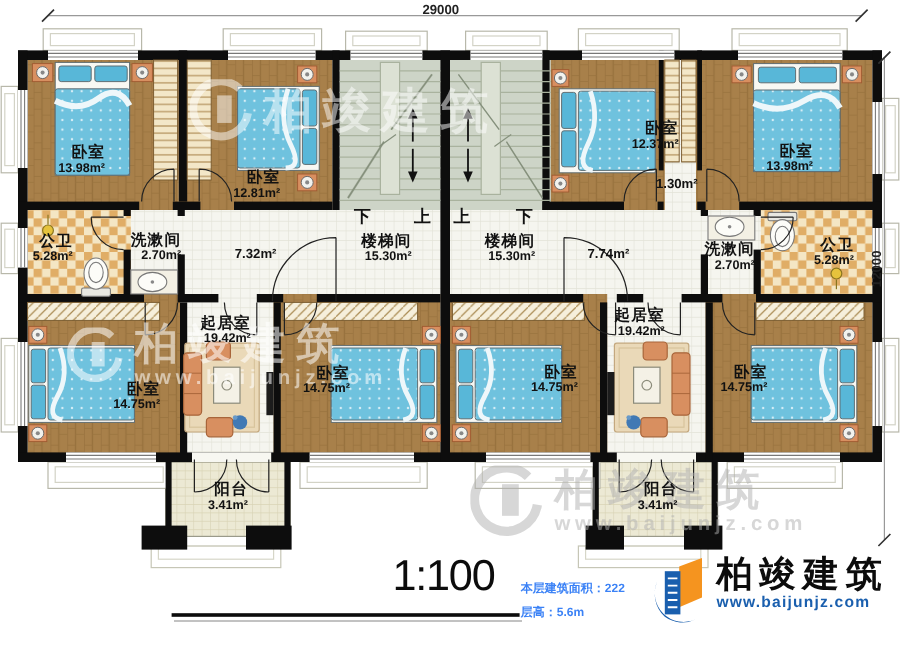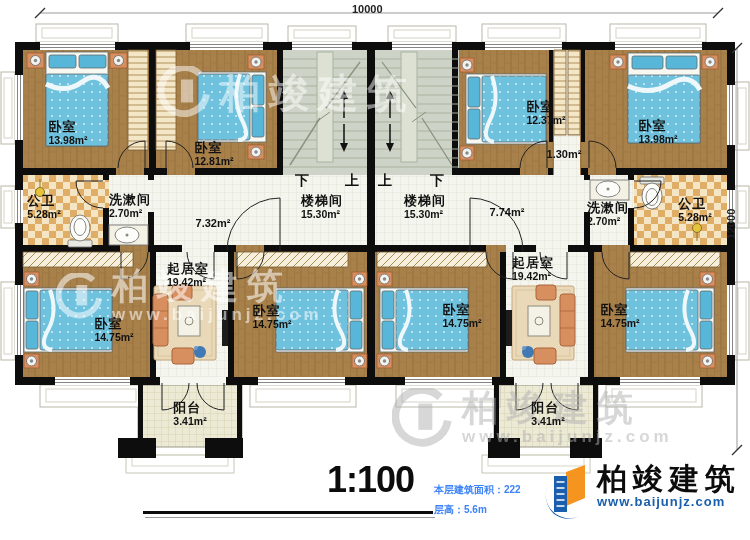--- a/index.html
+++ b/index.html
@@ -547,7 +547,7 @@
   <div class="sdir" style="left:385px;top:172px">上</div>
   <div class="sdir" style="left:437px;top:172px">下</div>
 
-  <div class="dim" style="left:352px;top:3px">10000</div>
+  <div class="dim" style="left:352px;top:3px">29000</div>
   <div class="dim vert" style="left:716px;top:218px">12000</div>
 
   <div class="tb-scale">1:100</div>

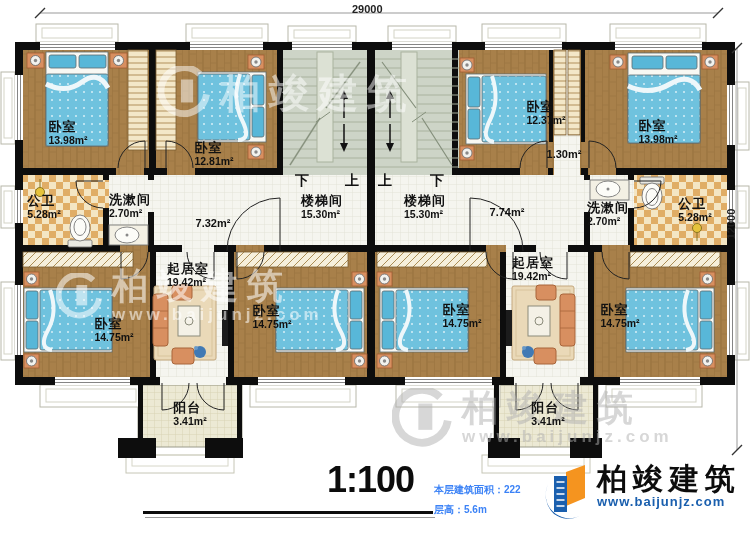--- a/index.html
+++ b/index.html
@@ -5,7 +5,7 @@
   html,body{margin:0;padding:0;background:#fff;font-family:"Liberation Sans",sans-serif;}
   #canvas{position:relative;width:750px;height:540px;background:#fff;overflow:hidden;}
   svg.plan{position:absolute;left:0;top:0;z-index:1;}
-  .lbl{position:absolute;transform:translateX(-50%);text-align:left;color:#111;
+  .lbl{position:absolute;transform:translateX(-50%);text-align:right;color:#111;
        font-weight:700;line-height:1.12;white-space:nowrap;z-index:6;}
   .lbl .n{font-size:13px;letter-spacing:1px;display:block;}
   .lbl .a{font-size:10.5px;display:block;}

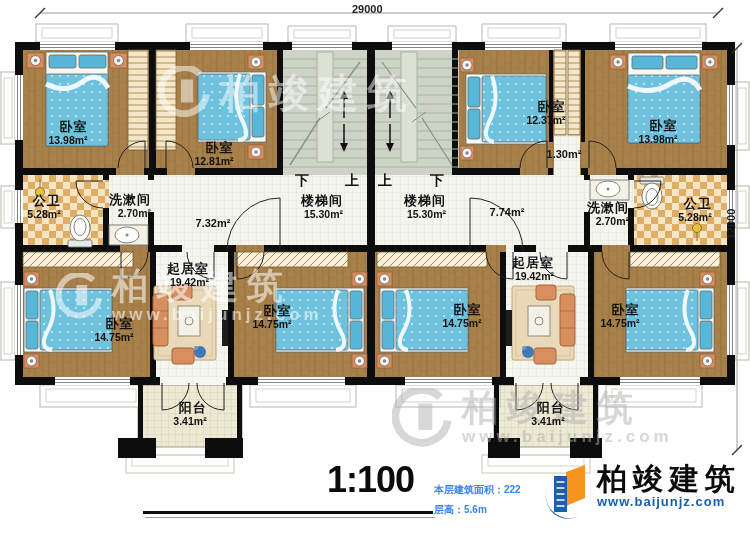--- a/index.html
+++ b/index.html
@@ -476,7 +476,7 @@
     <span class="n">洗漱间</span>
       <span class="a">2.70m²</span>
   </div>
-  <div class="lbl small" style="left:213px;top:217px">
+  <div class="lbl small" style="left:213px;top:206px">
     <span class="a">7.32m²</span>
   </div>
   <div class="lbl" style="left:322px;top:194px">

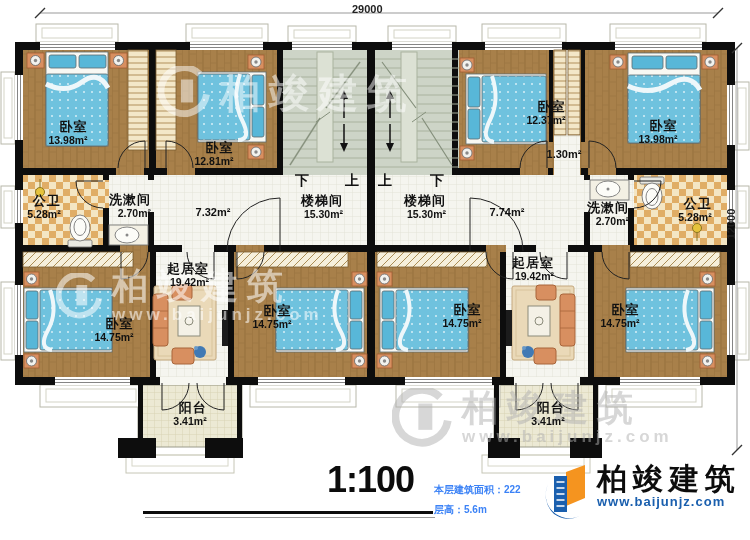--- a/index.html
+++ b/index.html
@@ -19,7 +19,7 @@
   .wm svg{flex:0 0 auto;}
   .tb-title{position:absolute;left:143px;top:456px;font-size:37px;font-weight:700;
             letter-spacing:2px;color:#0c0c0c;z-index:7;}
-  .tb-scale{position:absolute;left:327px;top:459px;font-size:36px;font-weight:700;
+  .tb-scale{position:absolute;left:327px;top:459px;font-size:36px;font-weight:400;
             letter-spacing:-1px;color:#0c0c0c;z-index:7;}
   .tb-rule{position:absolute;left:143px;top:511px;width:290px;height:3px;background:#0c0c0c;z-index:7;}
   .tb-rule2{position:absolute;left:145px;top:517px;width:290px;height:1px;background:#9a9a9a;z-index:7;}

